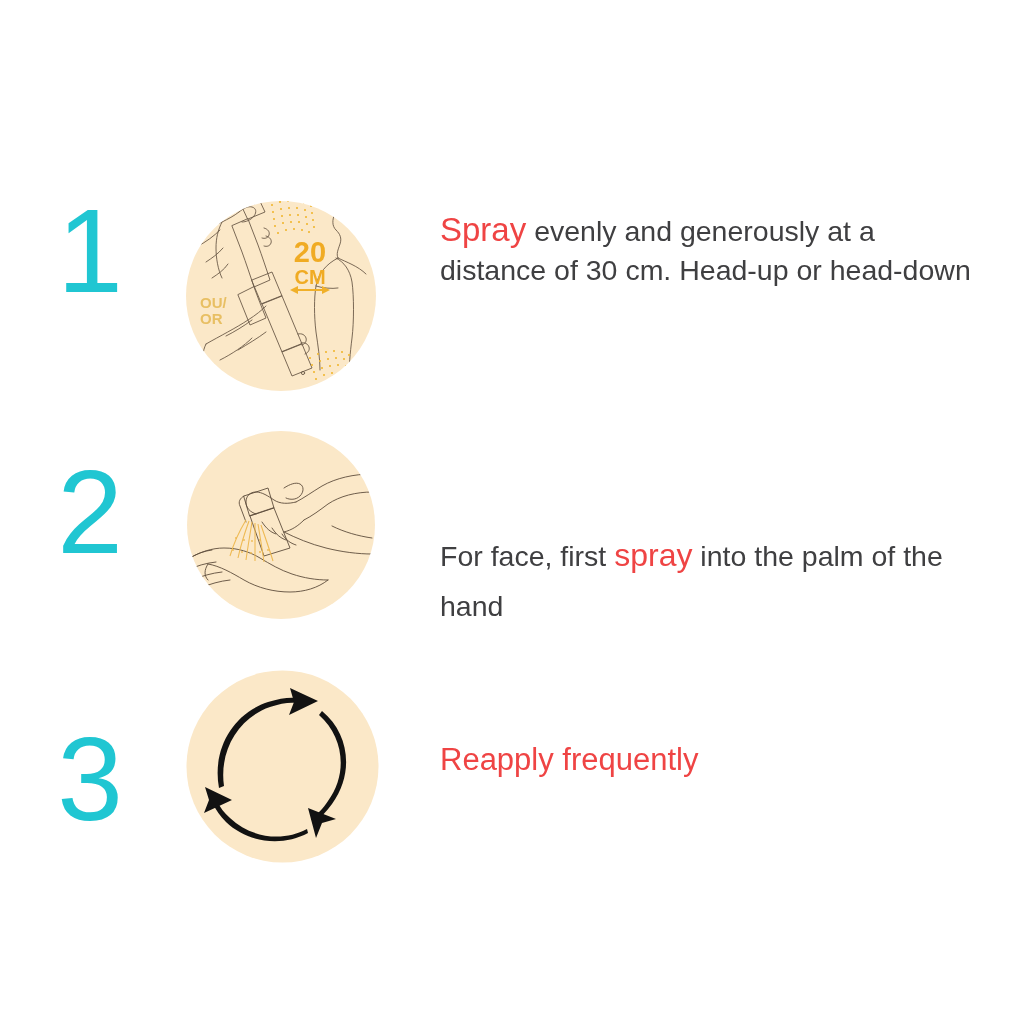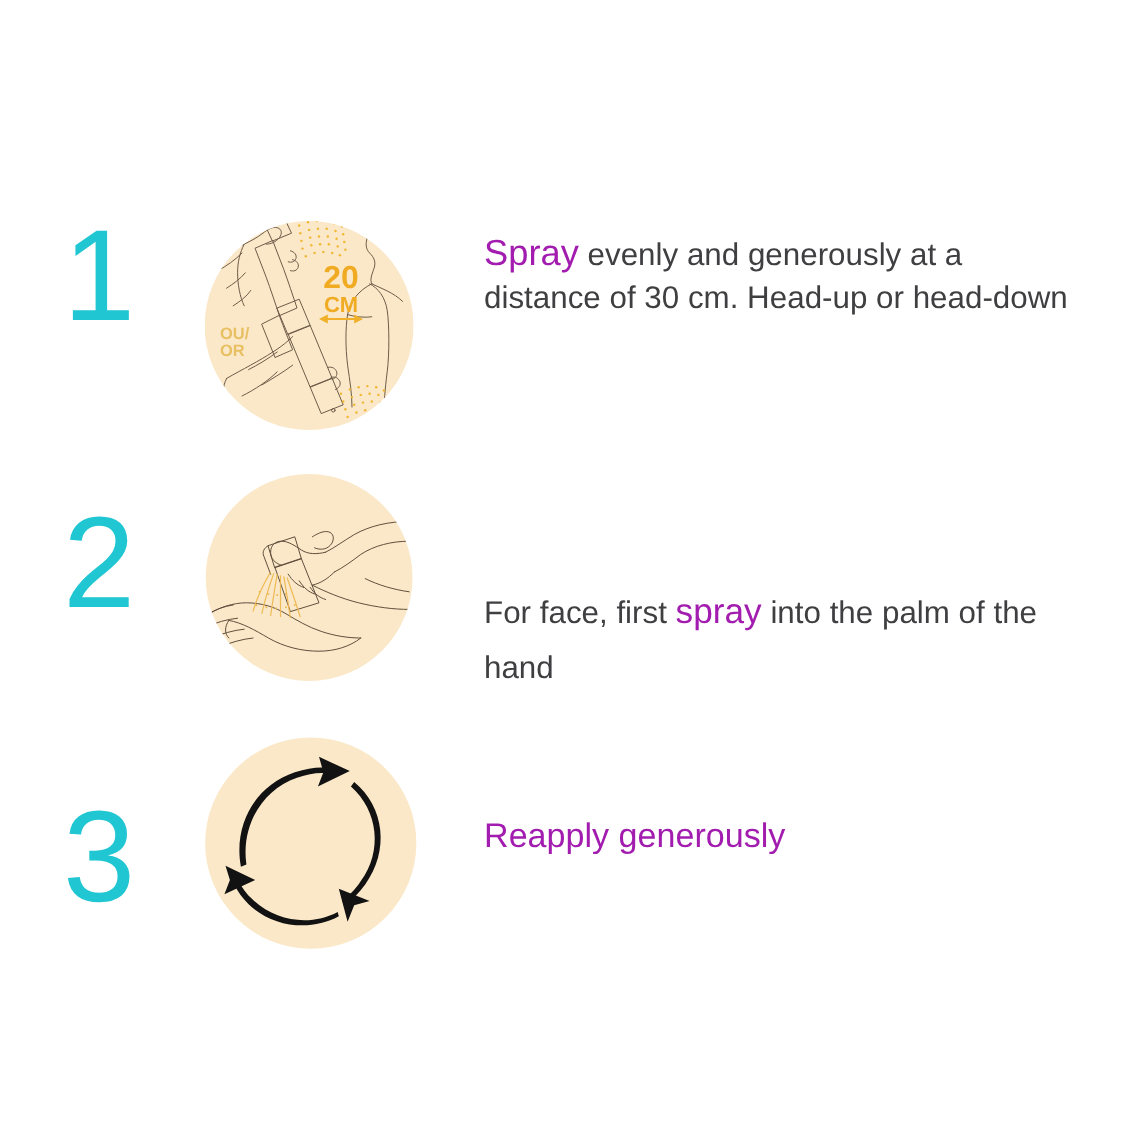--- a/index.html
+++ b/index.html
@@ -74,7 +74,7 @@
   #step-3 .step-text { top: 75px;  font-size: 31px;   line-height: 40px; }
 
   .hl {
-    color: #a21caf;
+    color: #ef4444;
   }
   #step-1 .hl { font-size: 33px; }
   #step-2 .hl { font-size: 32px; }

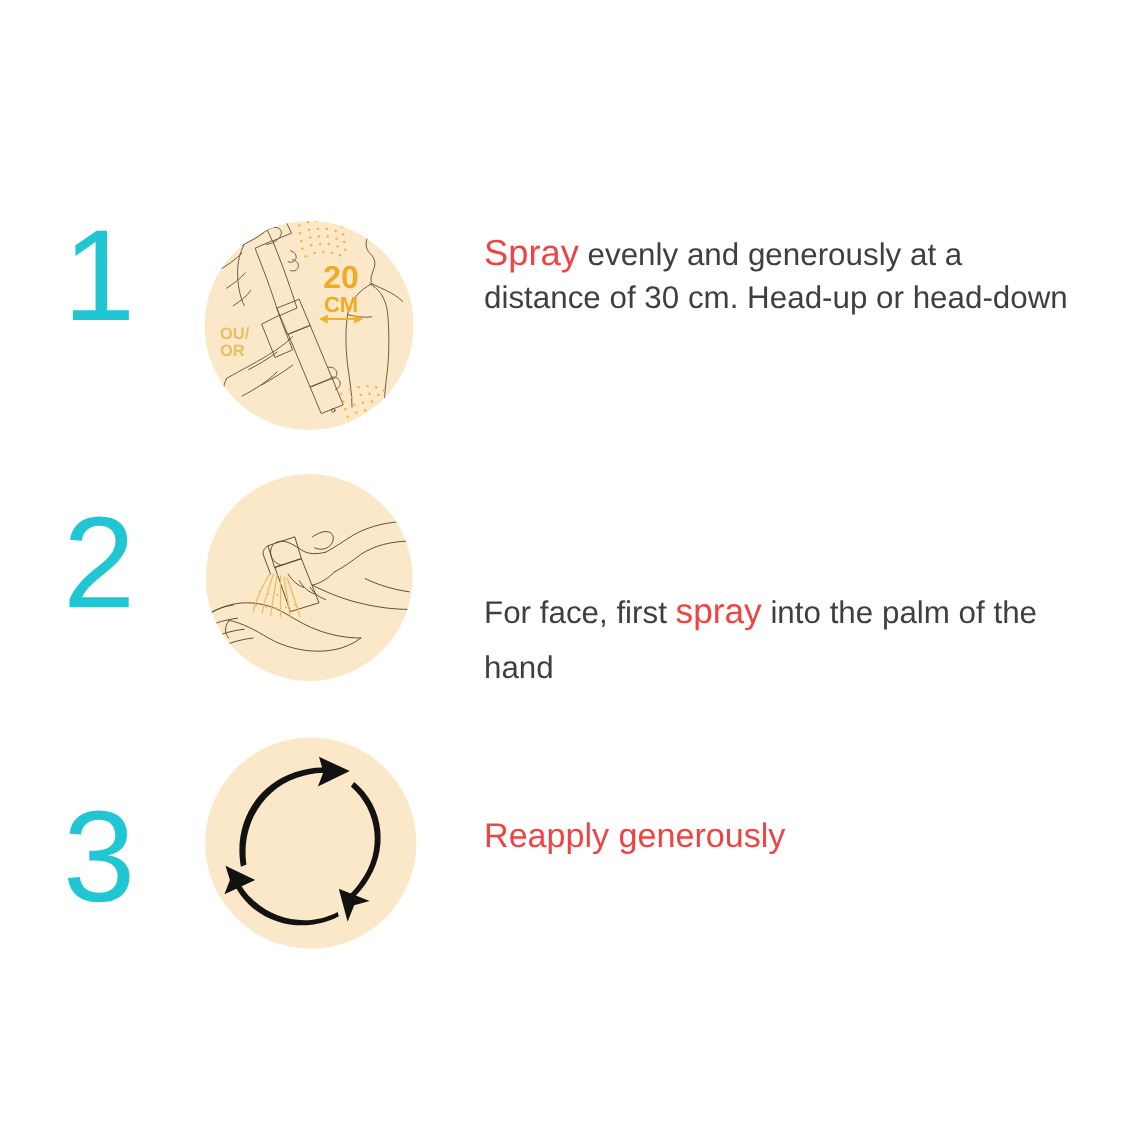--- a/index.html
+++ b/index.html
@@ -338,7 +338,7 @@
     </div>
 
     <div class="step-text">
-      <span class="hl">Reapply generously</span>
+      <span class="hl">Reapply frequently</span>
     </div>
   </div>
 

